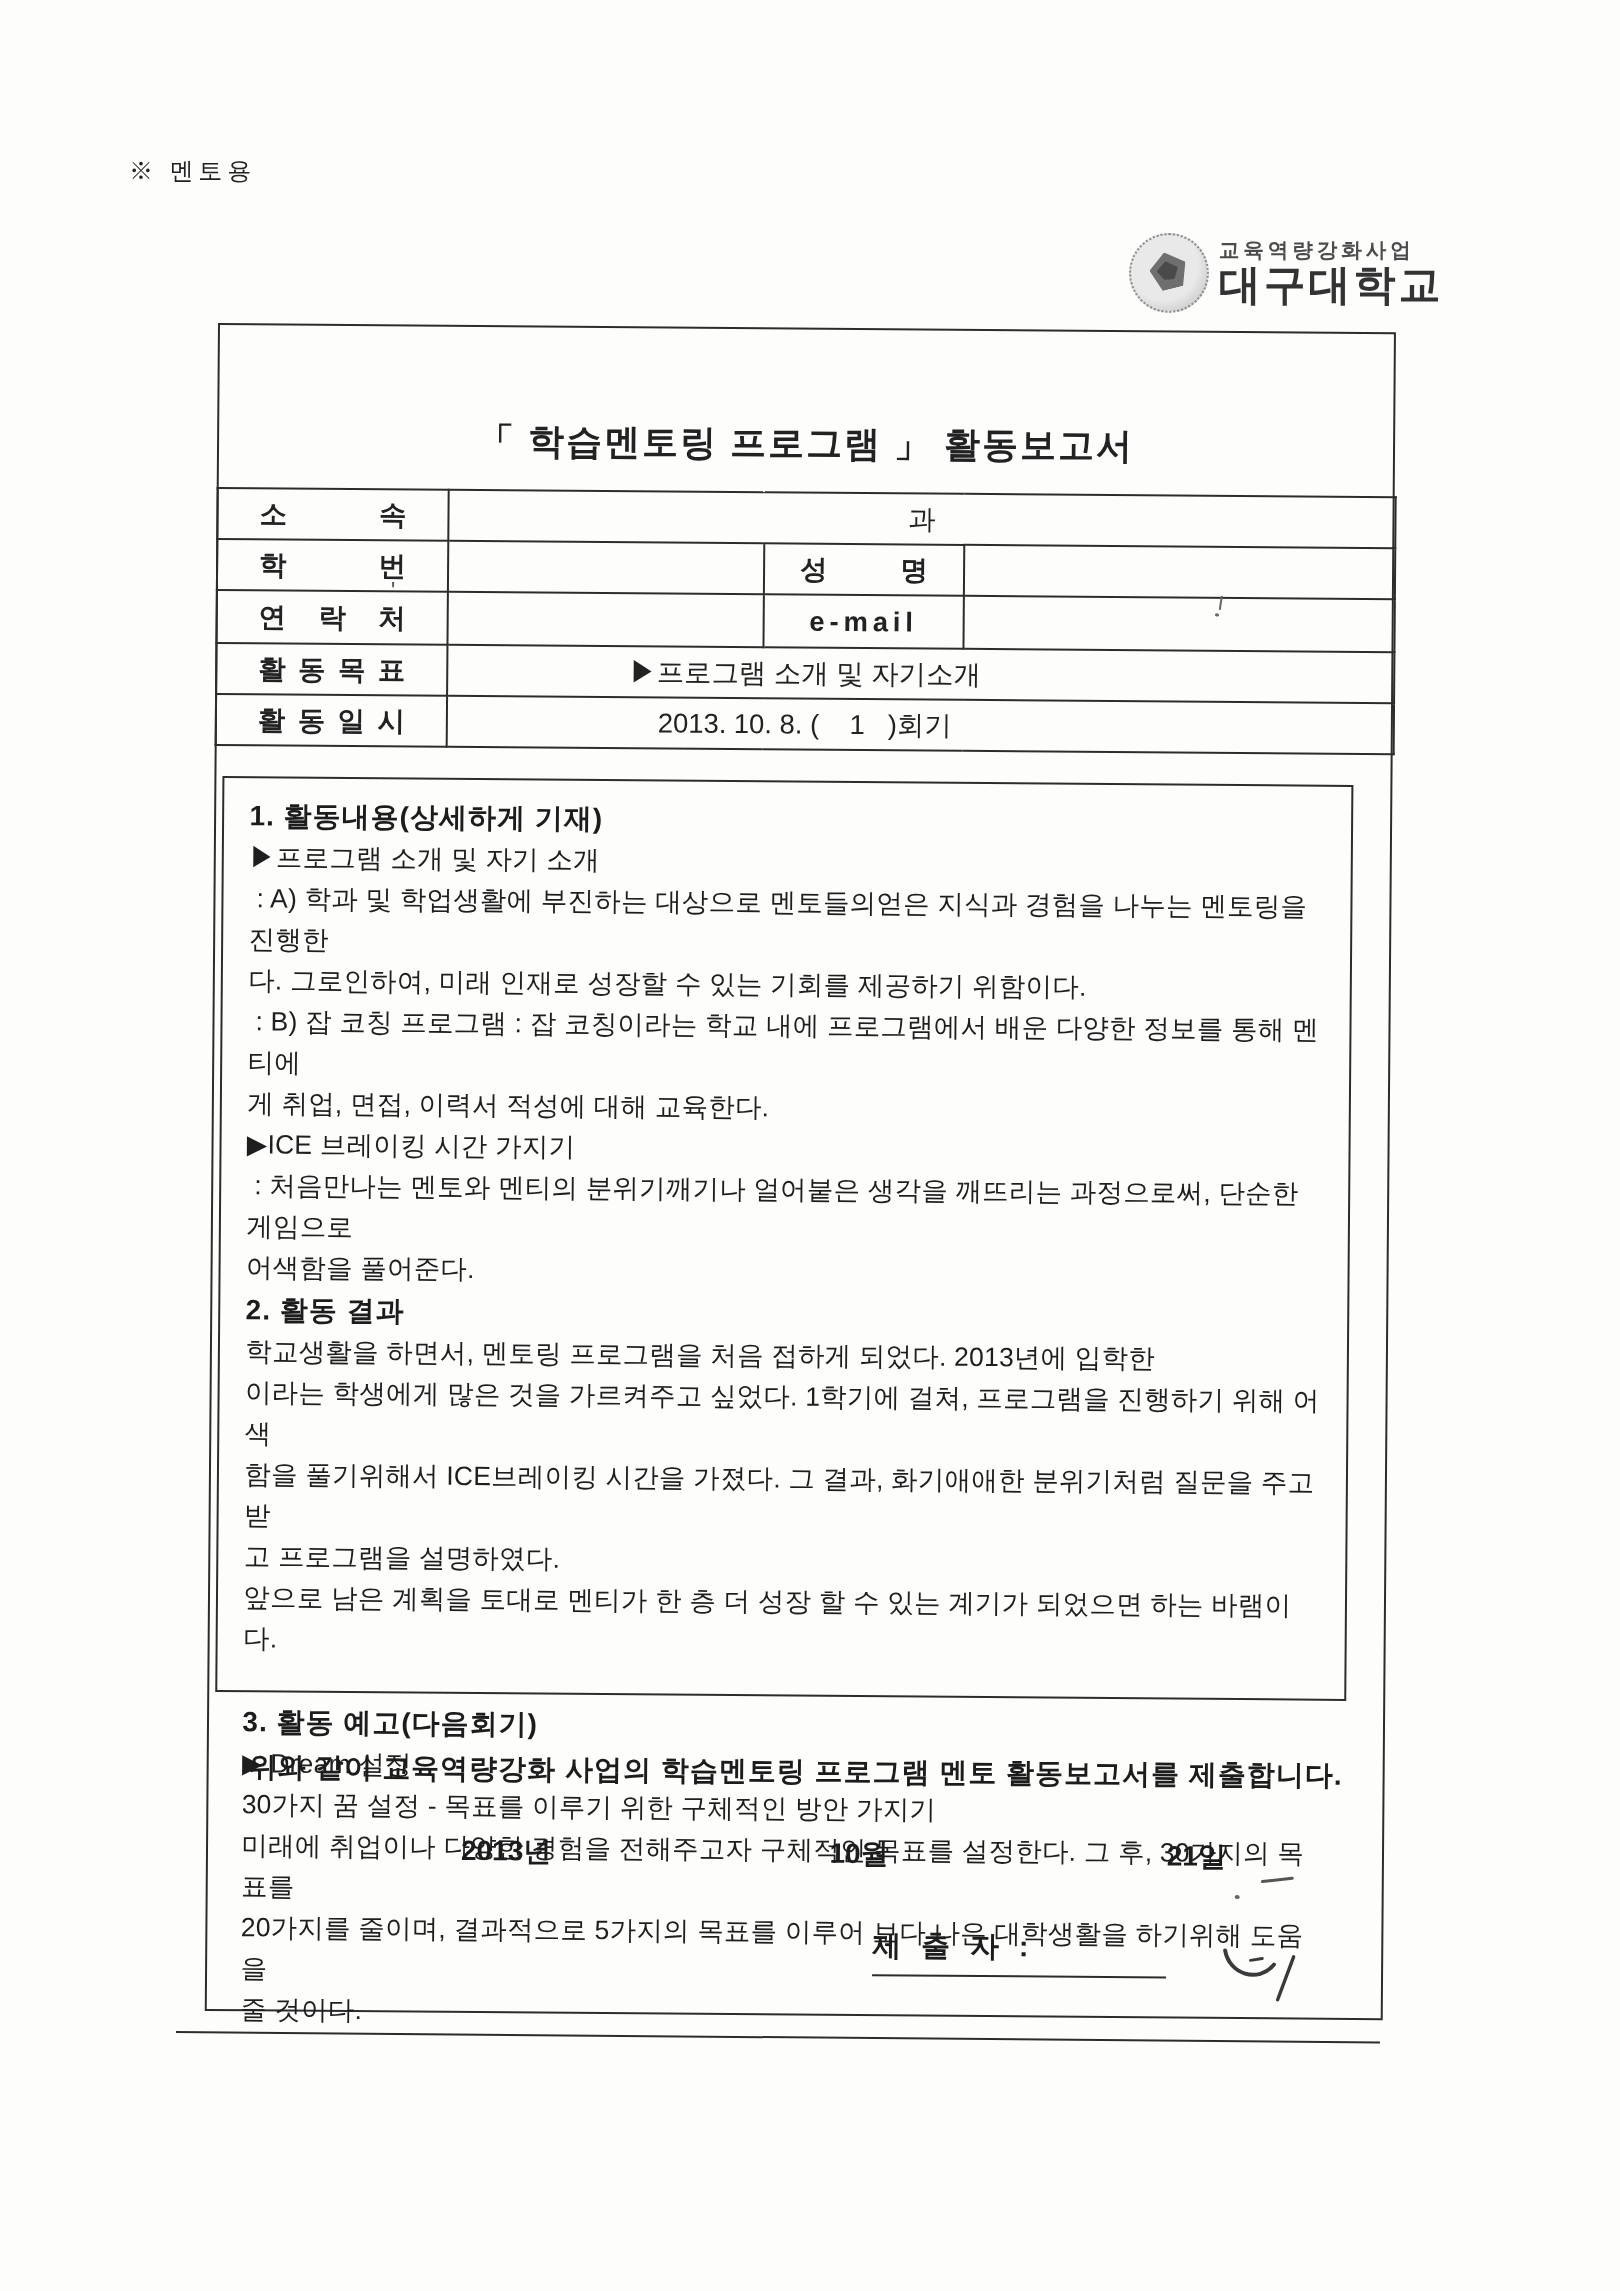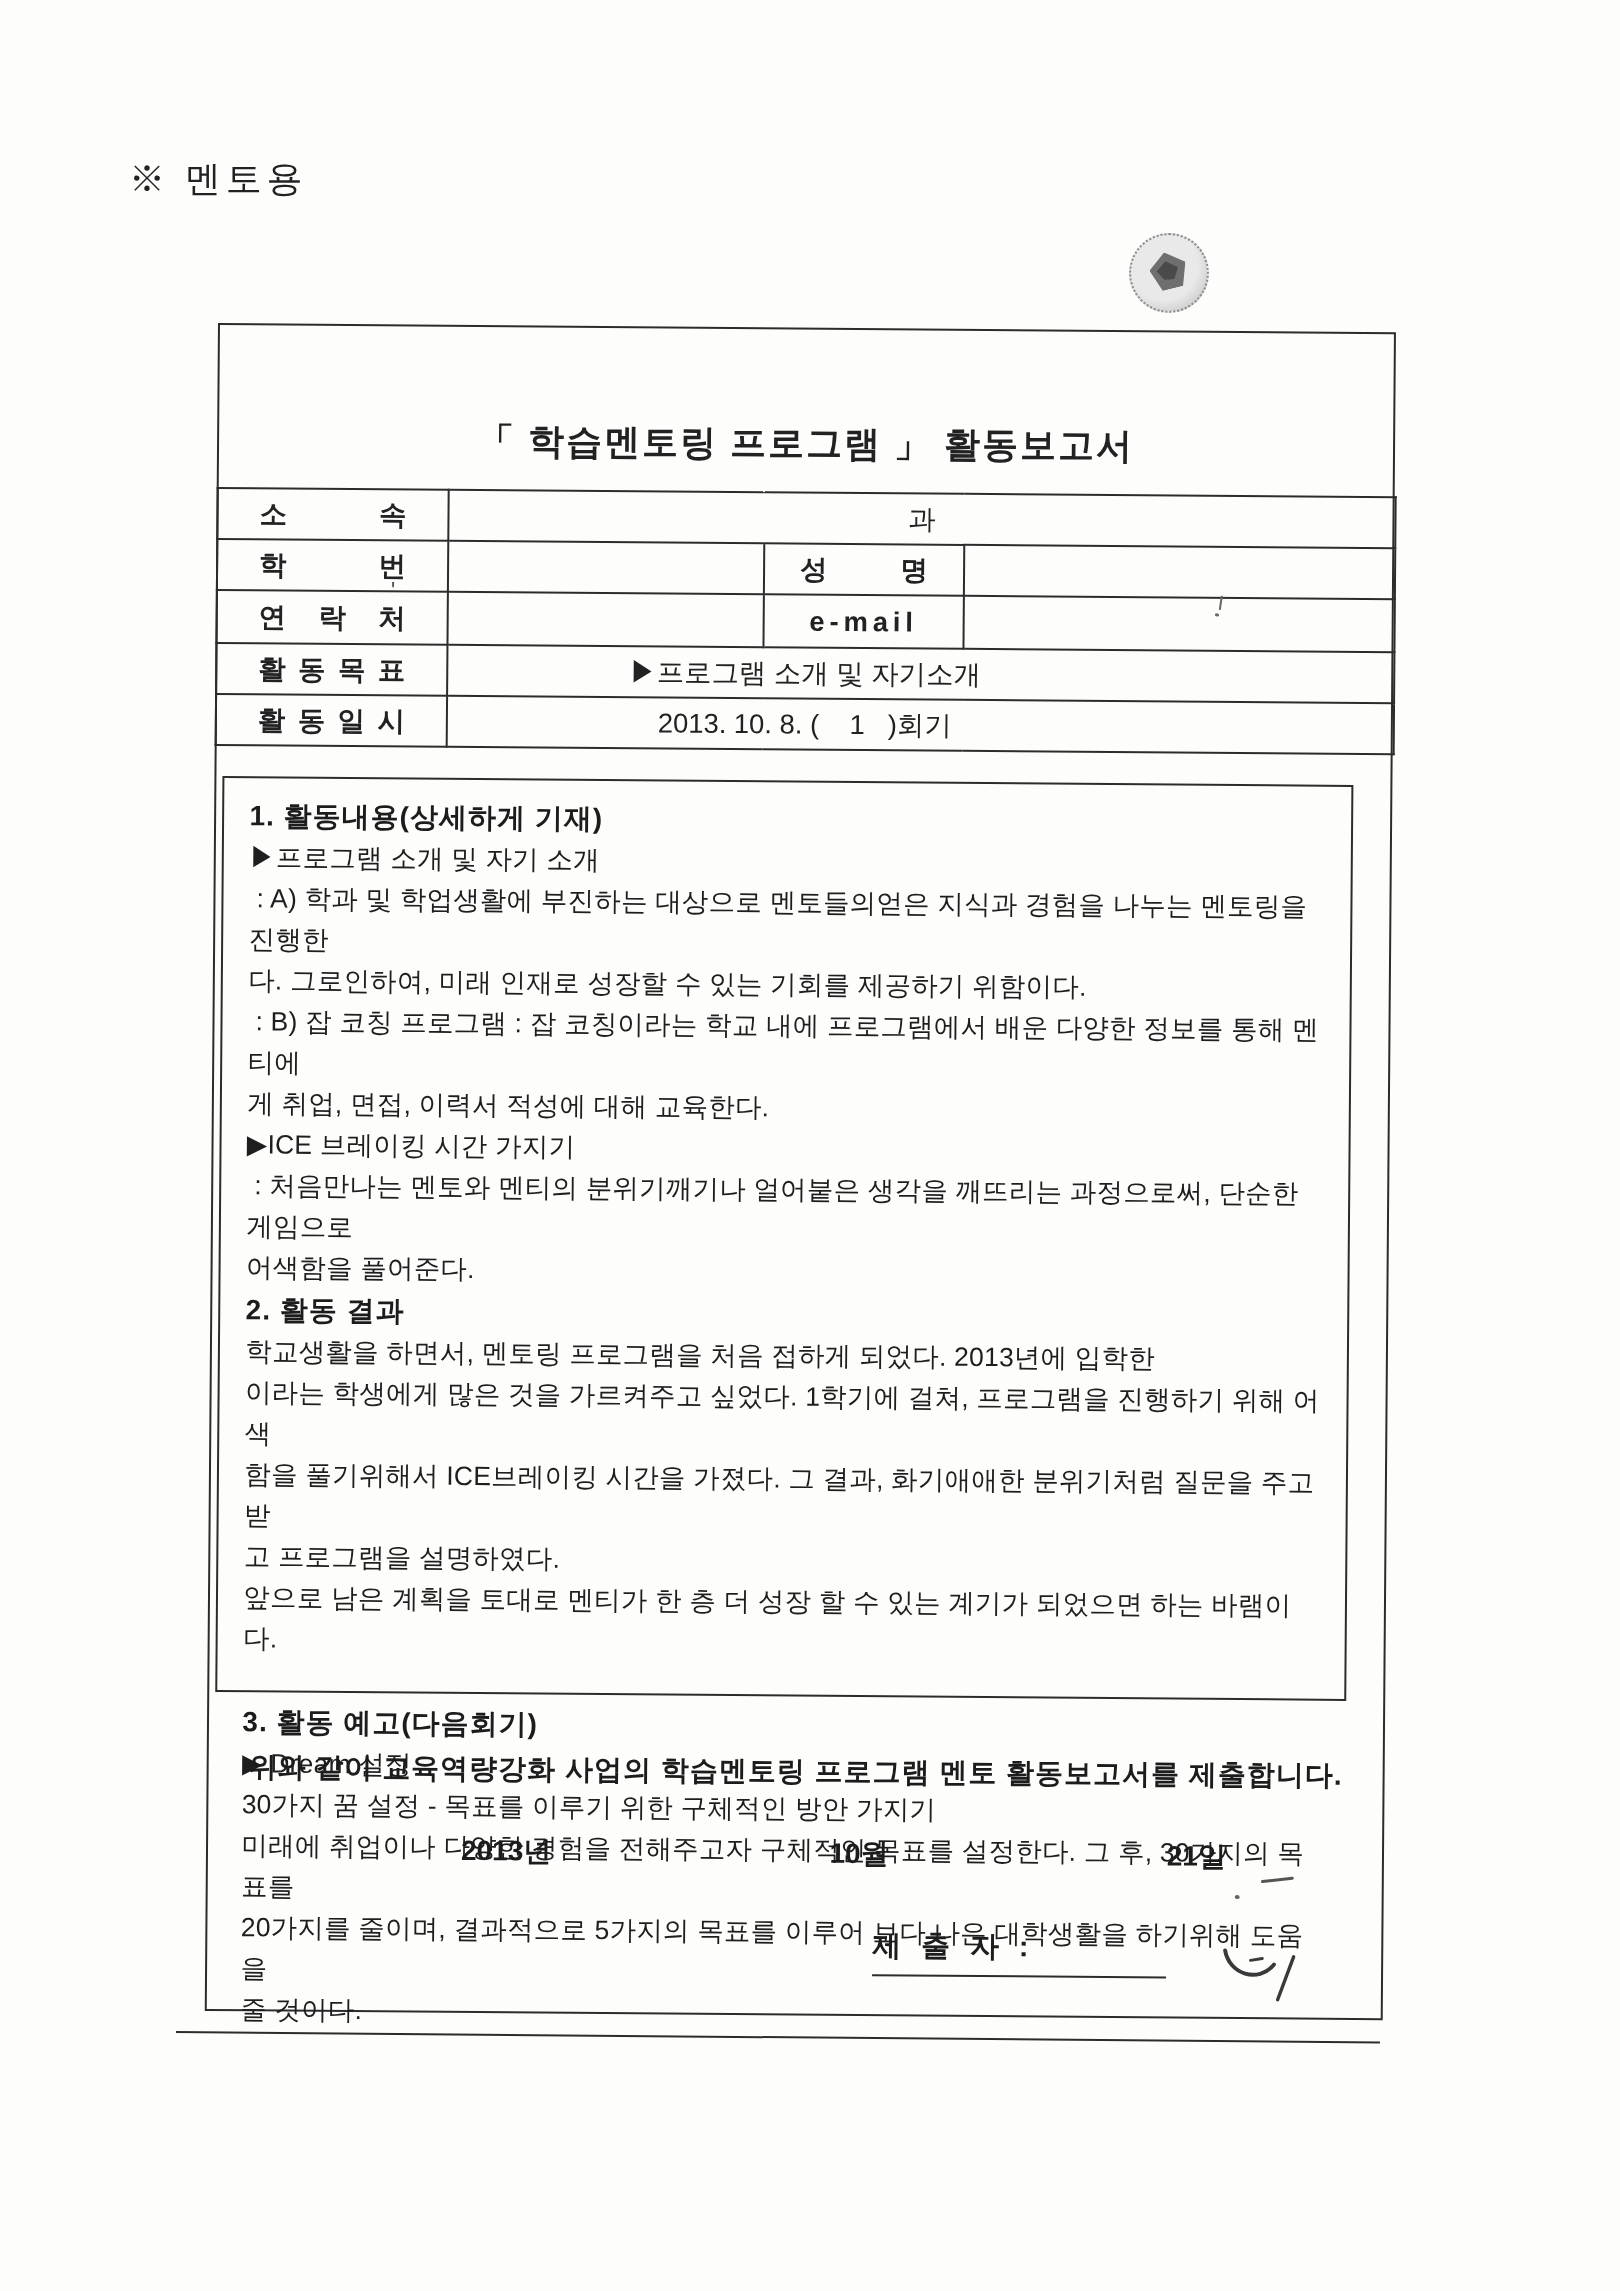--- a/index.html
+++ b/index.html
@@ -16,7 +16,7 @@
   
   .corner-note{
     position:absolute;left:129px;top:155px;
-    font-size:36px;letter-spacing:4.9px;color:#222;
+    font-size:24px;letter-spacing:4.9px;color:#222;
     font-weight:500;
   }
 

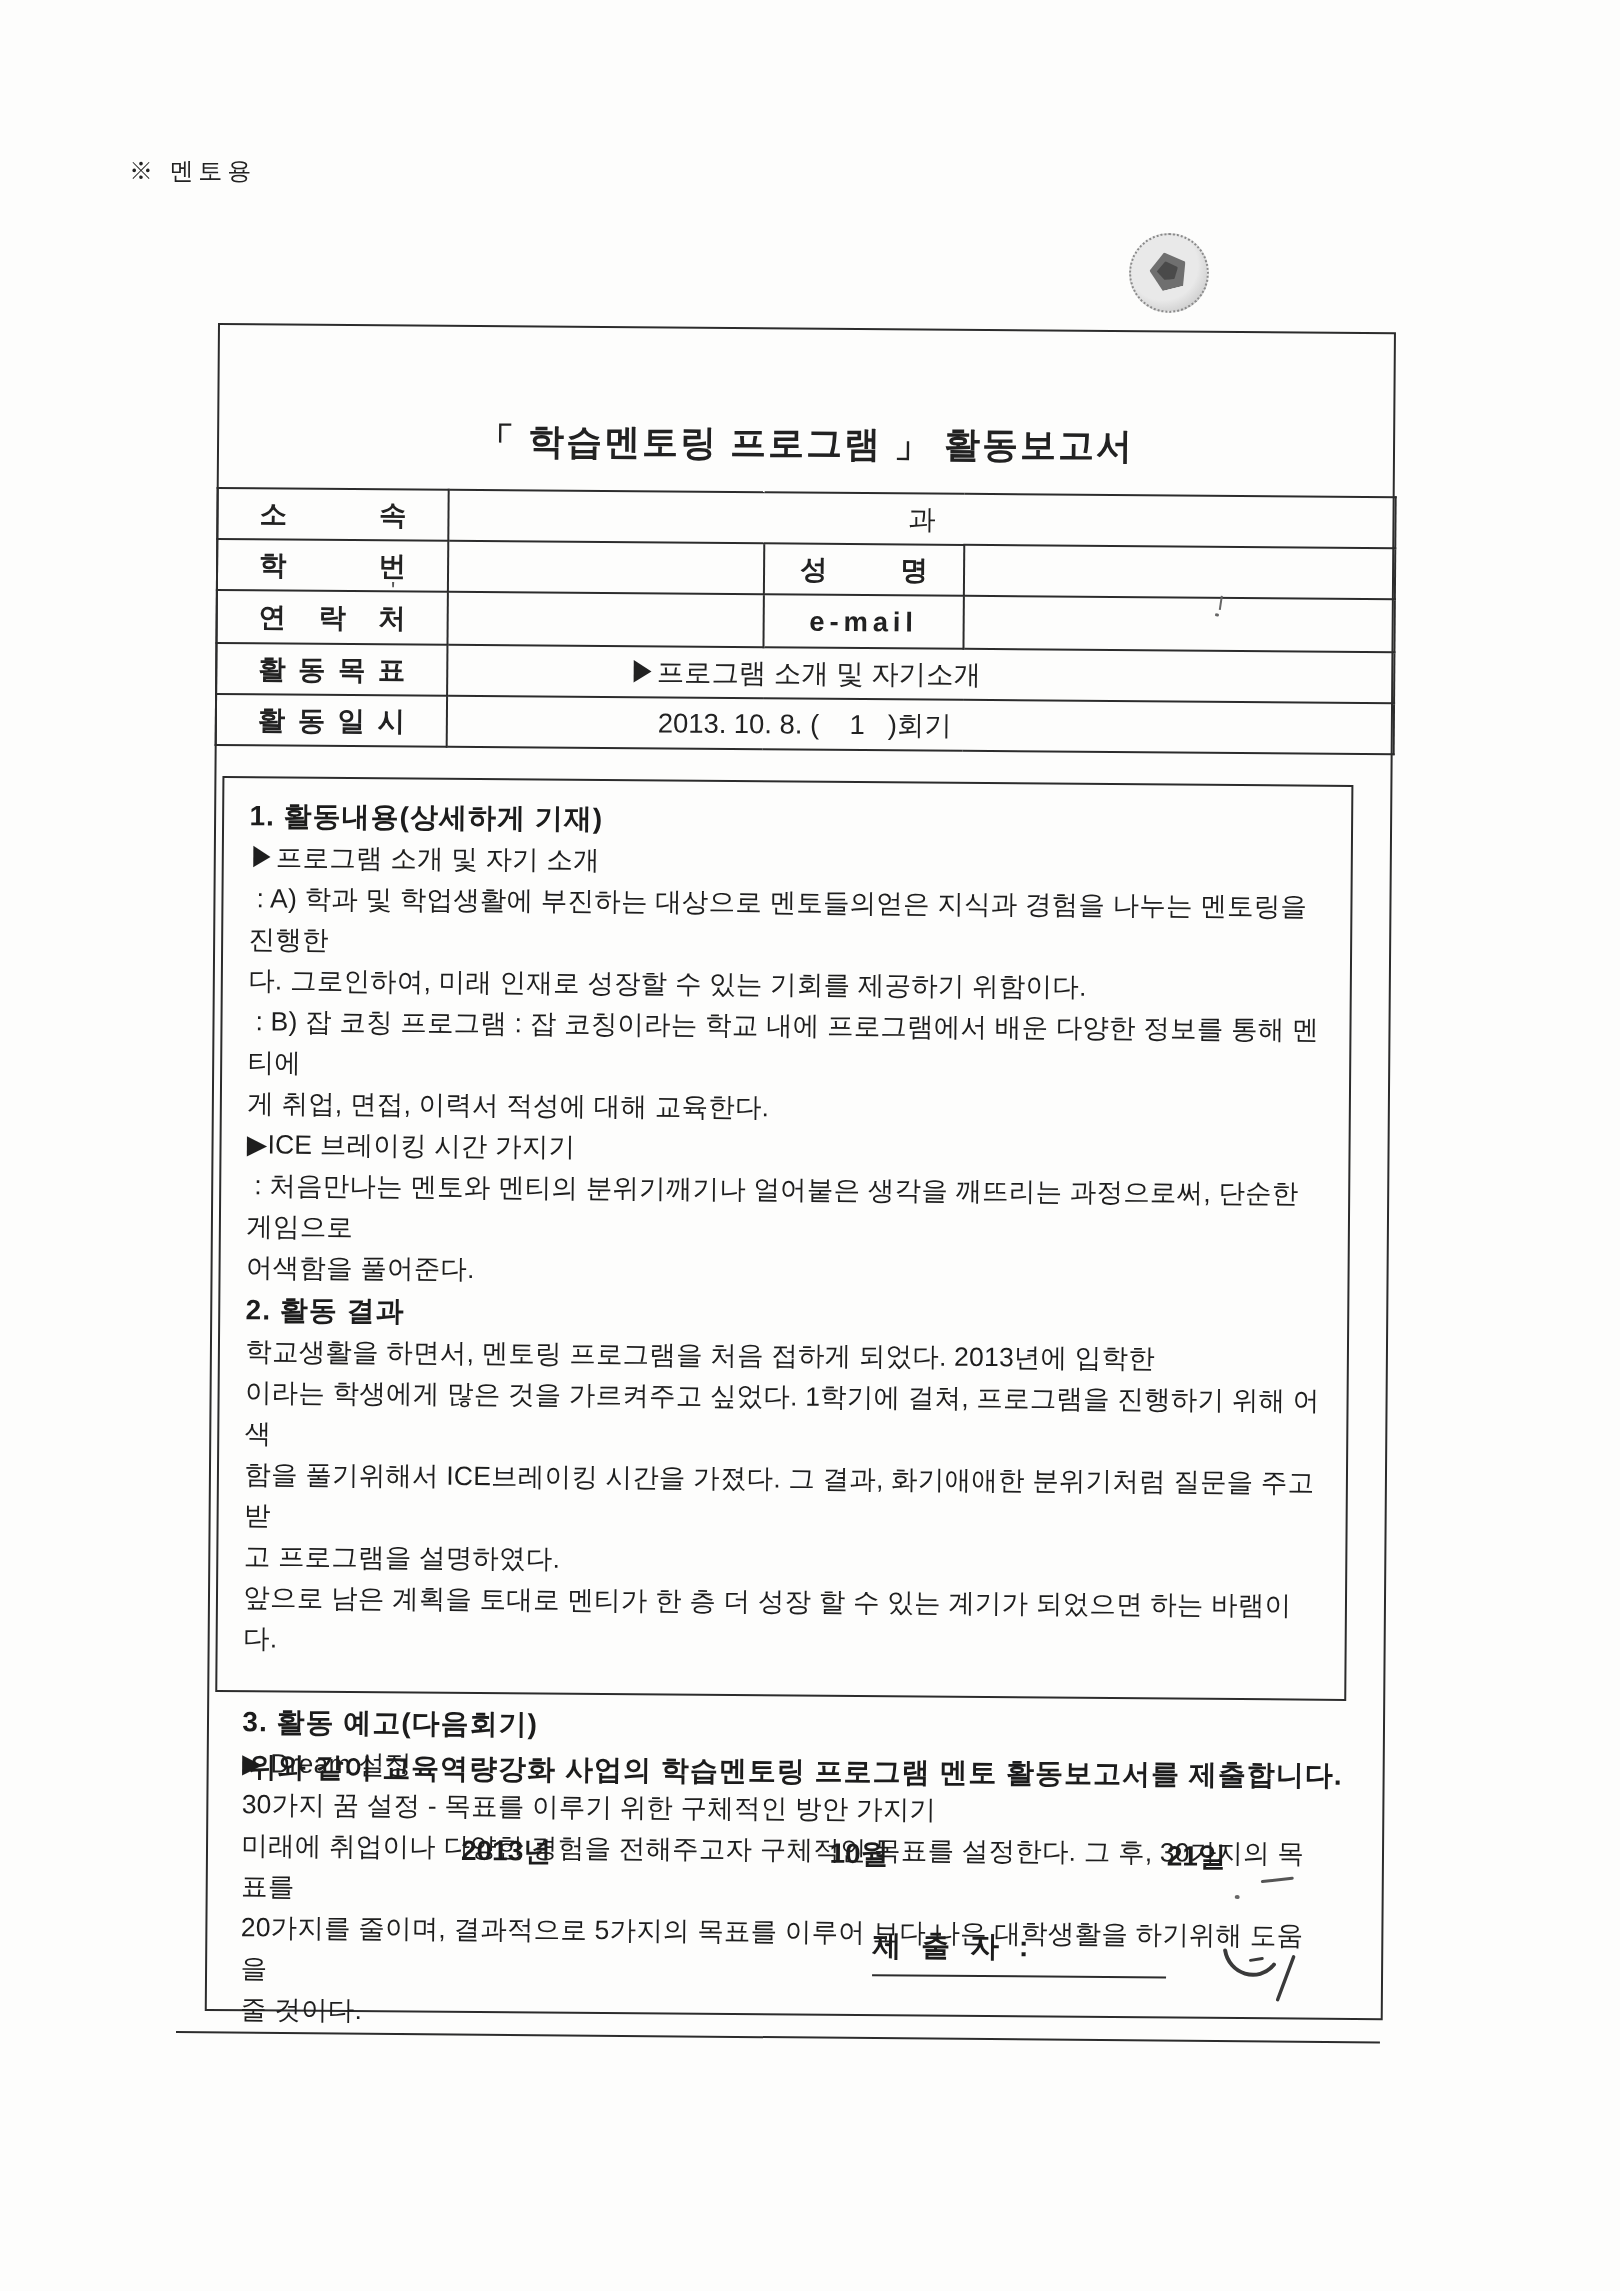--- a/index.html
+++ b/index.html
@@ -126,6 +126,10 @@
   <div class="seal">
       <div class="gem"></div>
     </div>
+  <div class="logo-text">
+    <div class="logo-program">교육역량강화사업</div>
+    <div class="logo-univ">대구대학교</div>
+  </div>
 </div>
 
 <div class="sheet">

